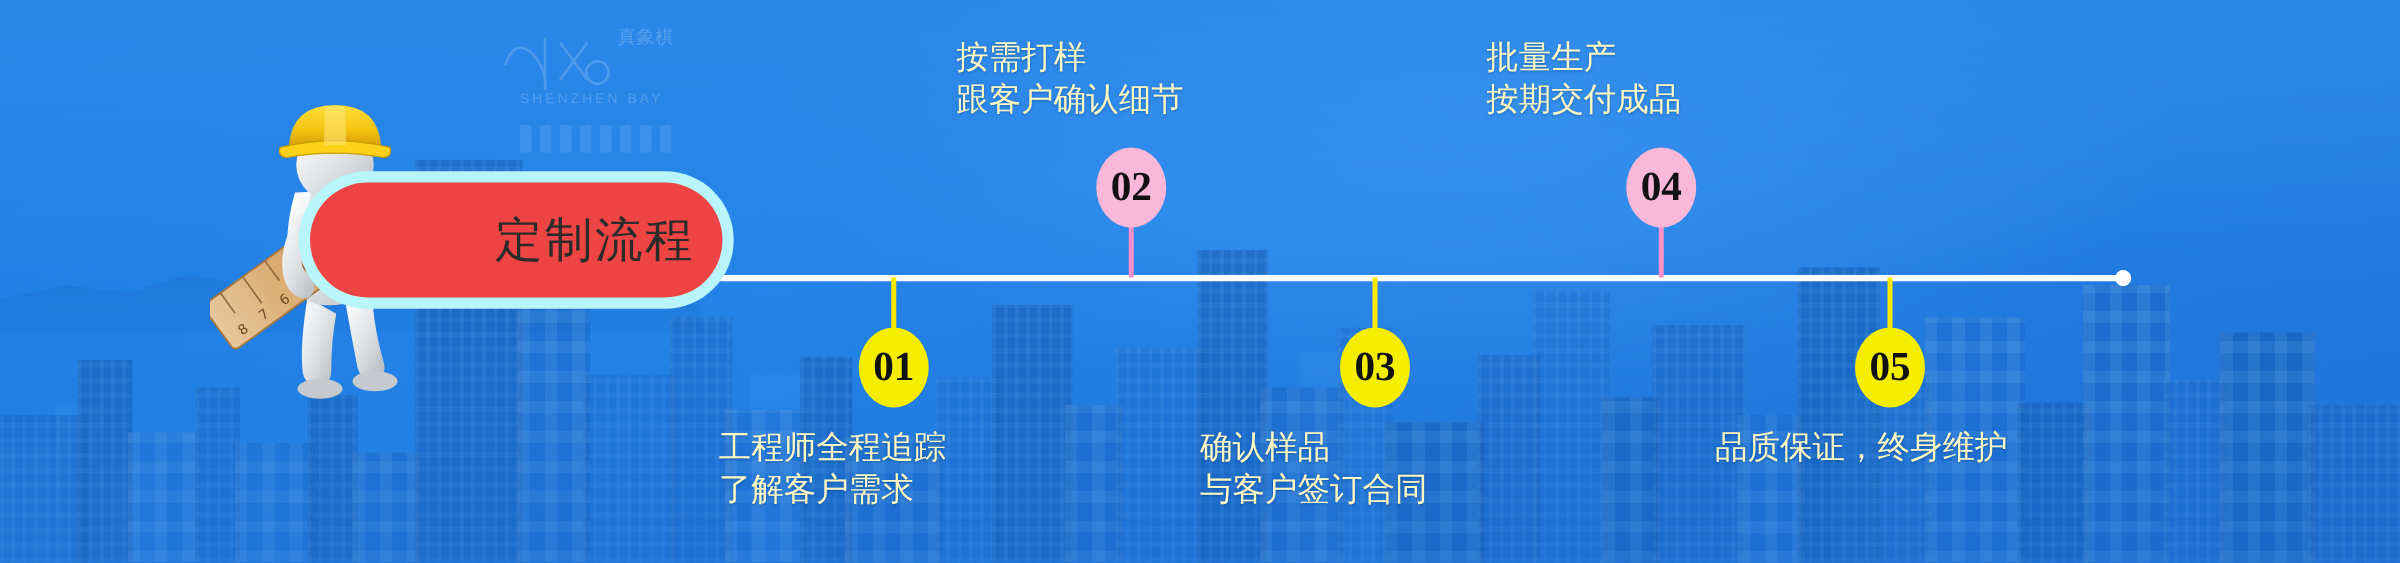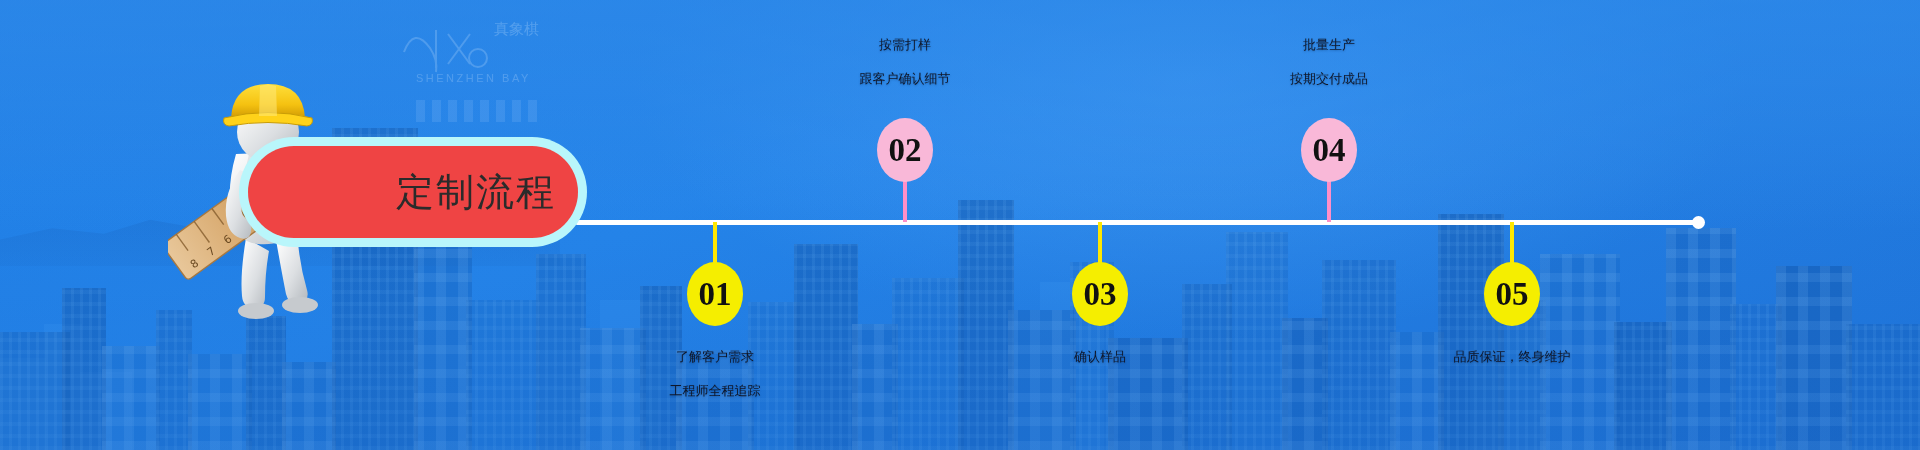--- a/index.html
+++ b/index.html
@@ -92,7 +92,7 @@
   }
   .cap{
     position:absolute;left:0;right:0;
-    text-align:center;color:#0f172a;font-size:13px;line-height:34px;
+    color:#fef9c3;font-size:26px;line-height:34px;
     white-space:nowrap;text-shadow:0 1px 2px rgba(0,40,90,.35);
   }
   .cap div{white-space:nowrap;}

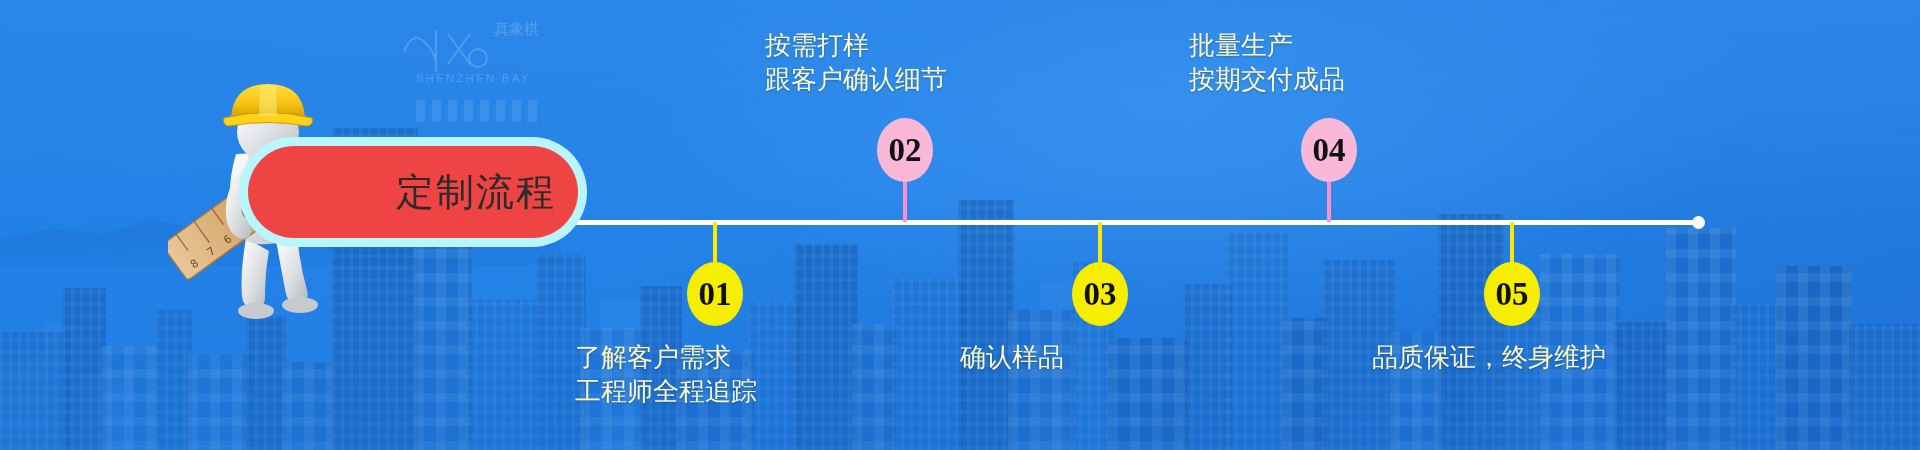--- a/index.html
+++ b/index.html
@@ -339,8 +339,8 @@
         <div class="stem" style="top: 222px; height: 62px;"></div>
         <div class="bubble" style="top: 262px;">01</div>
         <div class="cap" style="top: 340px;">
+          <div>工程师全程追踪</div>
           <div>了解客户需求</div>
-          <div>工程师全程追踪</div>
         </div>
       </div>
       <div class="node up" style="left: 765px; width: 280px; top: 0px; height: 450px;">

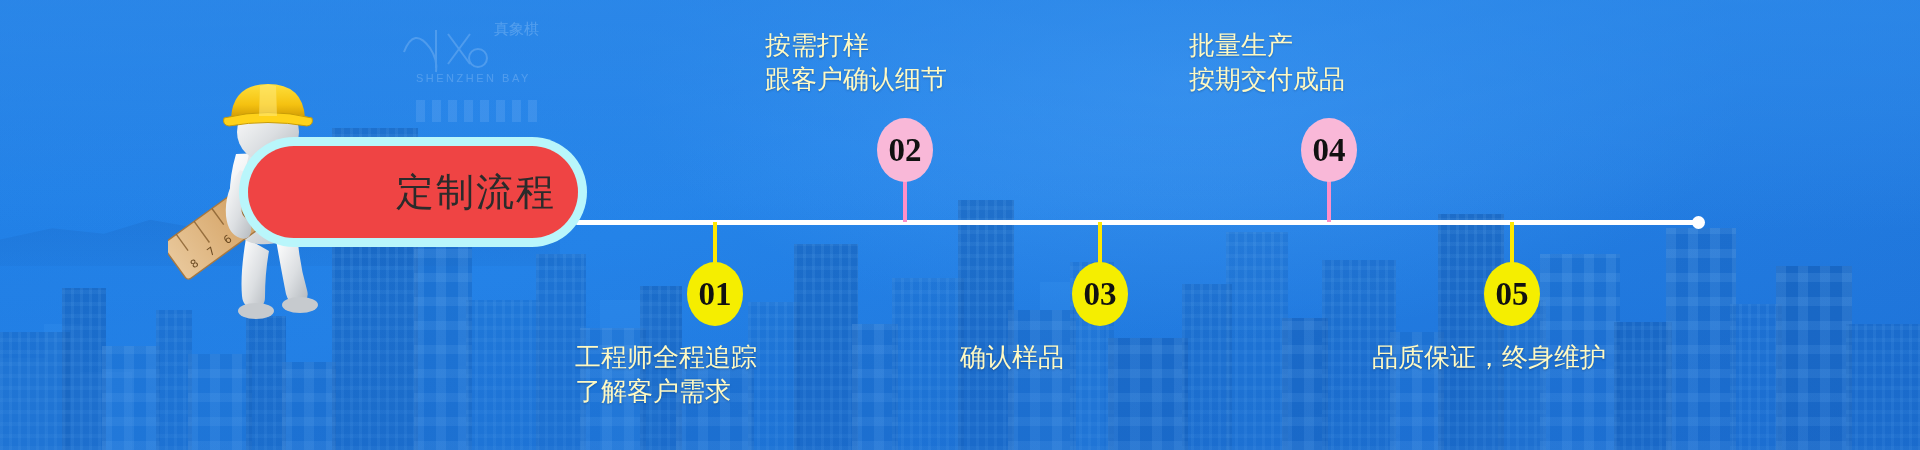--- a/index.html
+++ b/index.html
@@ -356,6 +356,7 @@
         <div class="bubble" style="top: 262px;">03</div>
         <div class="cap" style="top: 340px;">
           <div>确认样品</div>
+          <div>与客户签订合同</div>
         </div>
       </div>
       <div class="node up" style="left: 1189px; width: 280px; top: 0px; height: 450px;">

